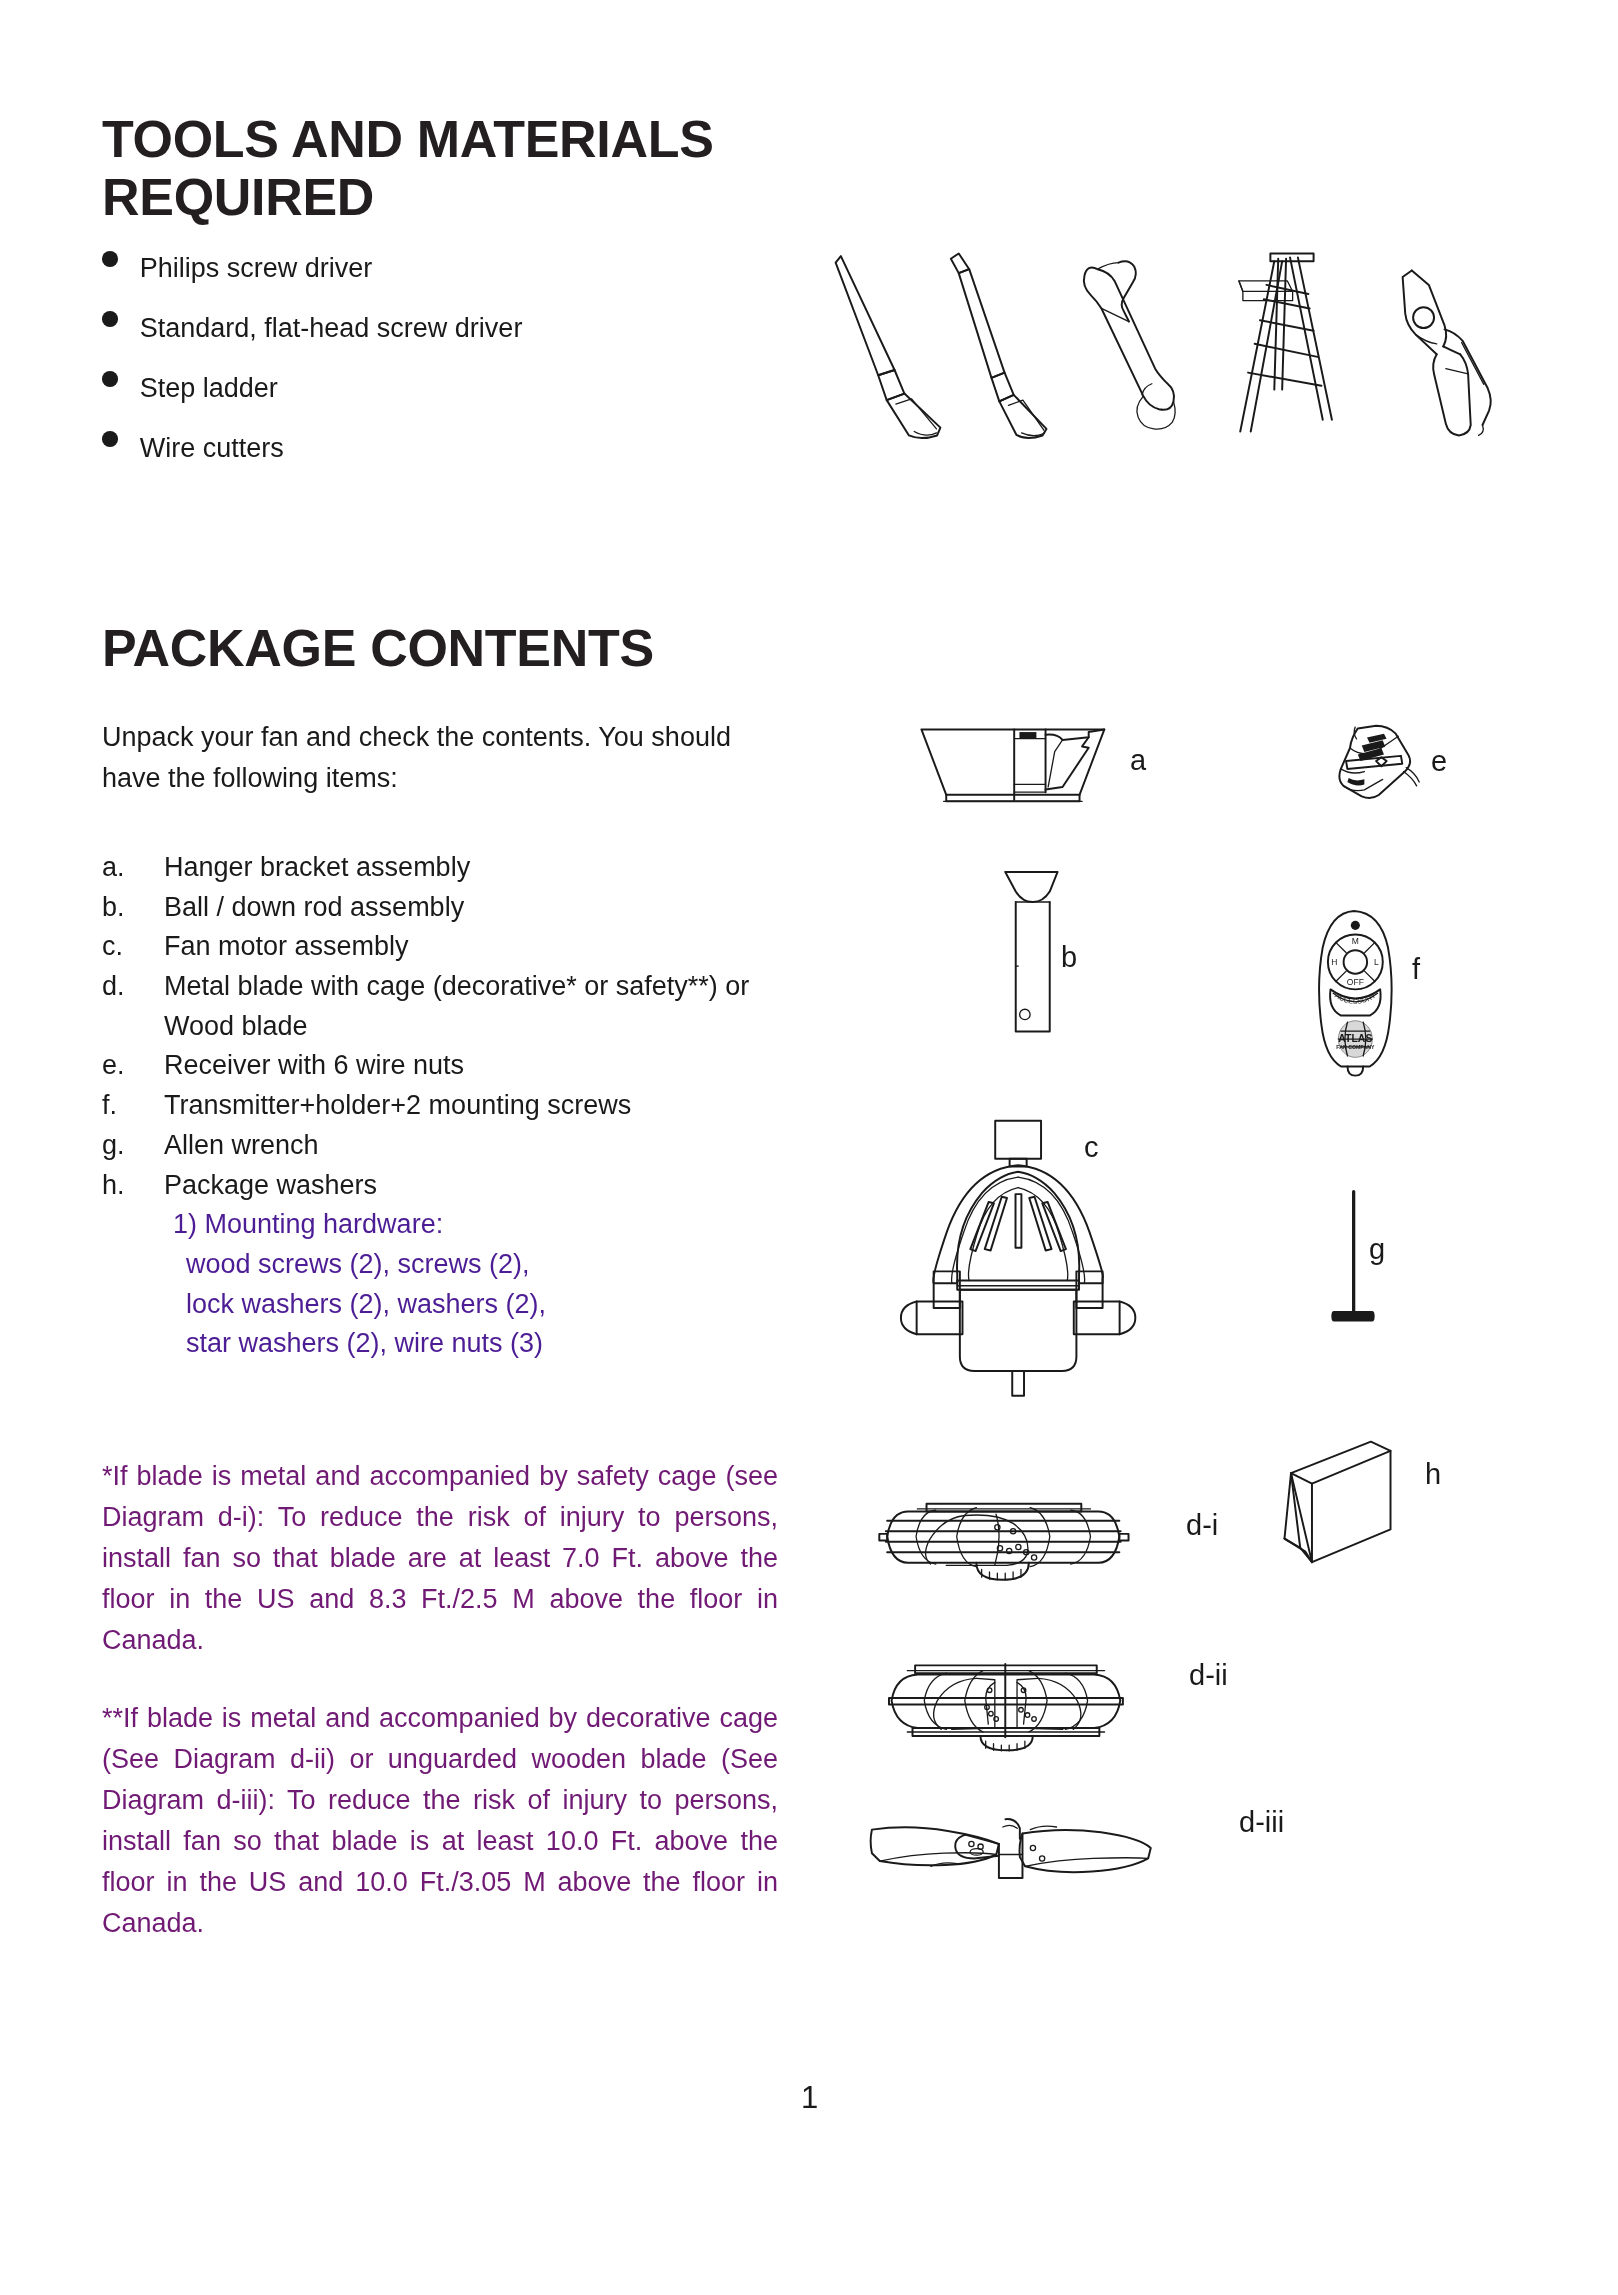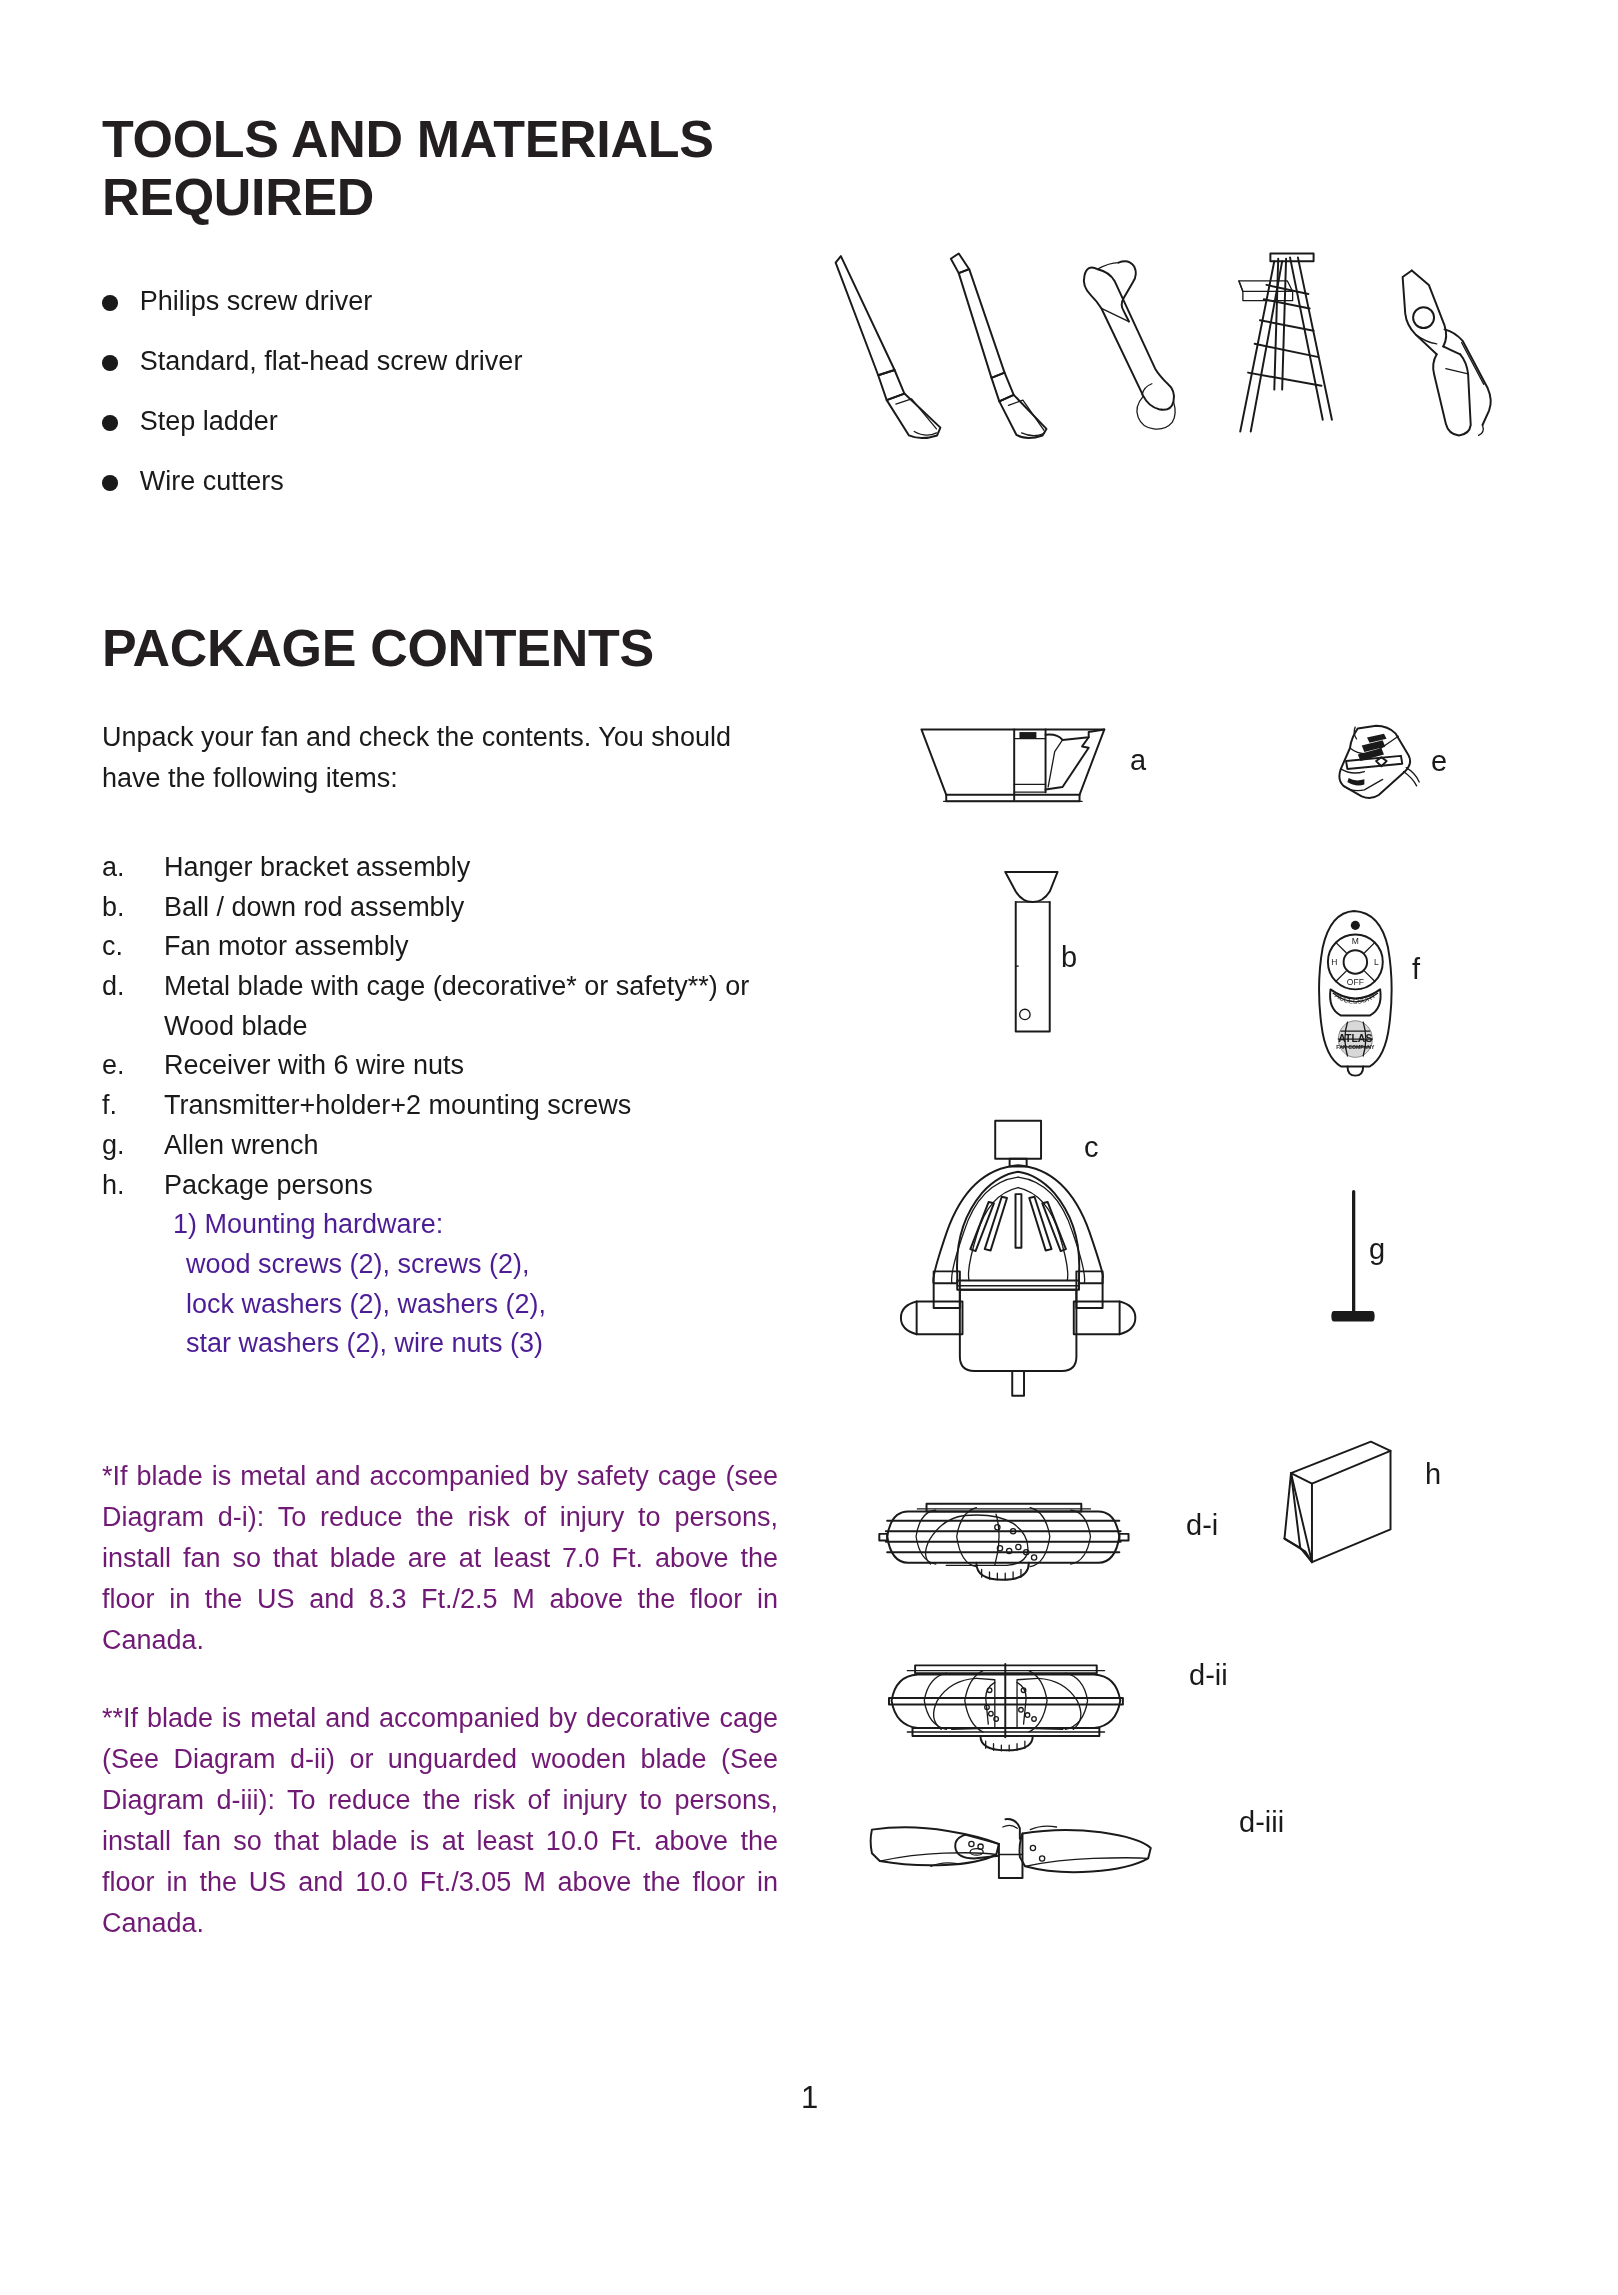--- a/index.html
+++ b/index.html
@@ -41,7 +41,7 @@
   }
   .bullet-row {
     display: flex;
-    align-items: flex-end;
+    align-items: flex-start;
     height: 60px;
   }
   .bullet-dot {

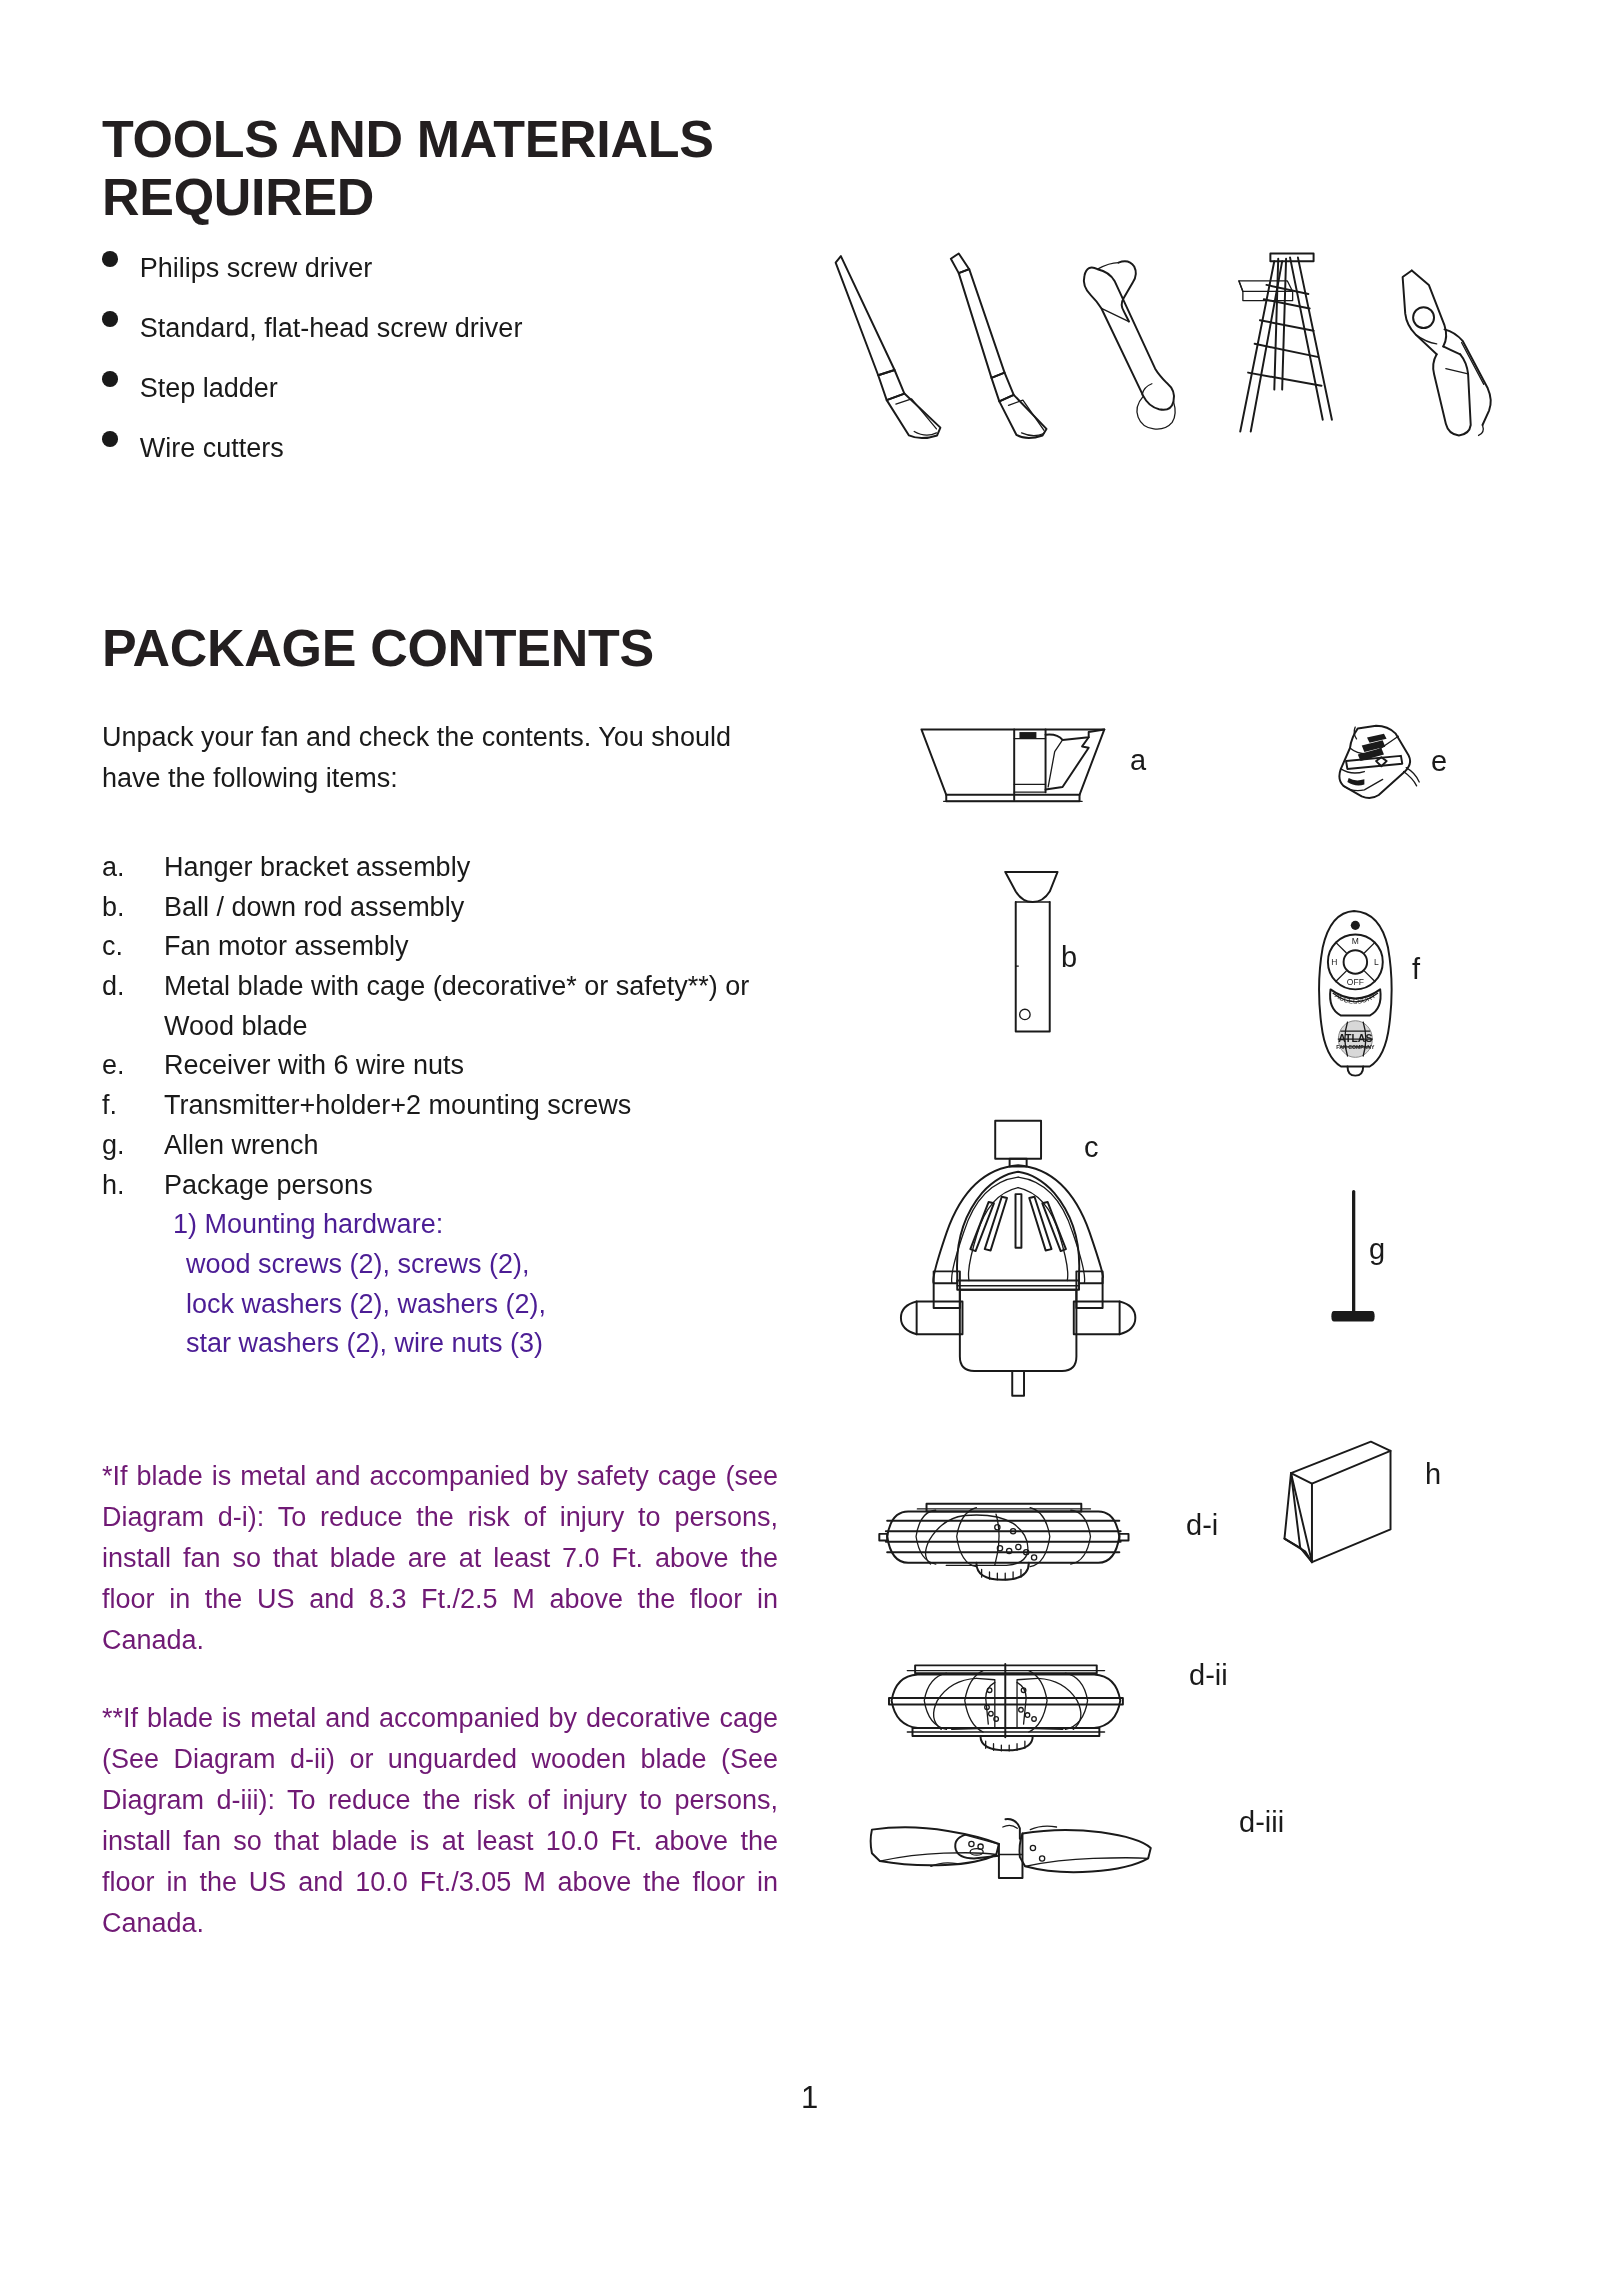--- a/index.html
+++ b/index.html
@@ -289,7 +289,7 @@
     </div>
     <div class="letter-row">
       <span class="letter-key">h.</span>
-      <span class="letter-val">Package persons</span>
+      <span class="letter-val">Package washers</span>
     </div>
     <div class="sub-line sub-indent-1">1) Mounting hardware:</div>
     <div class="sub-line sub-indent-2">wood screws (2), screws (2),</div>

